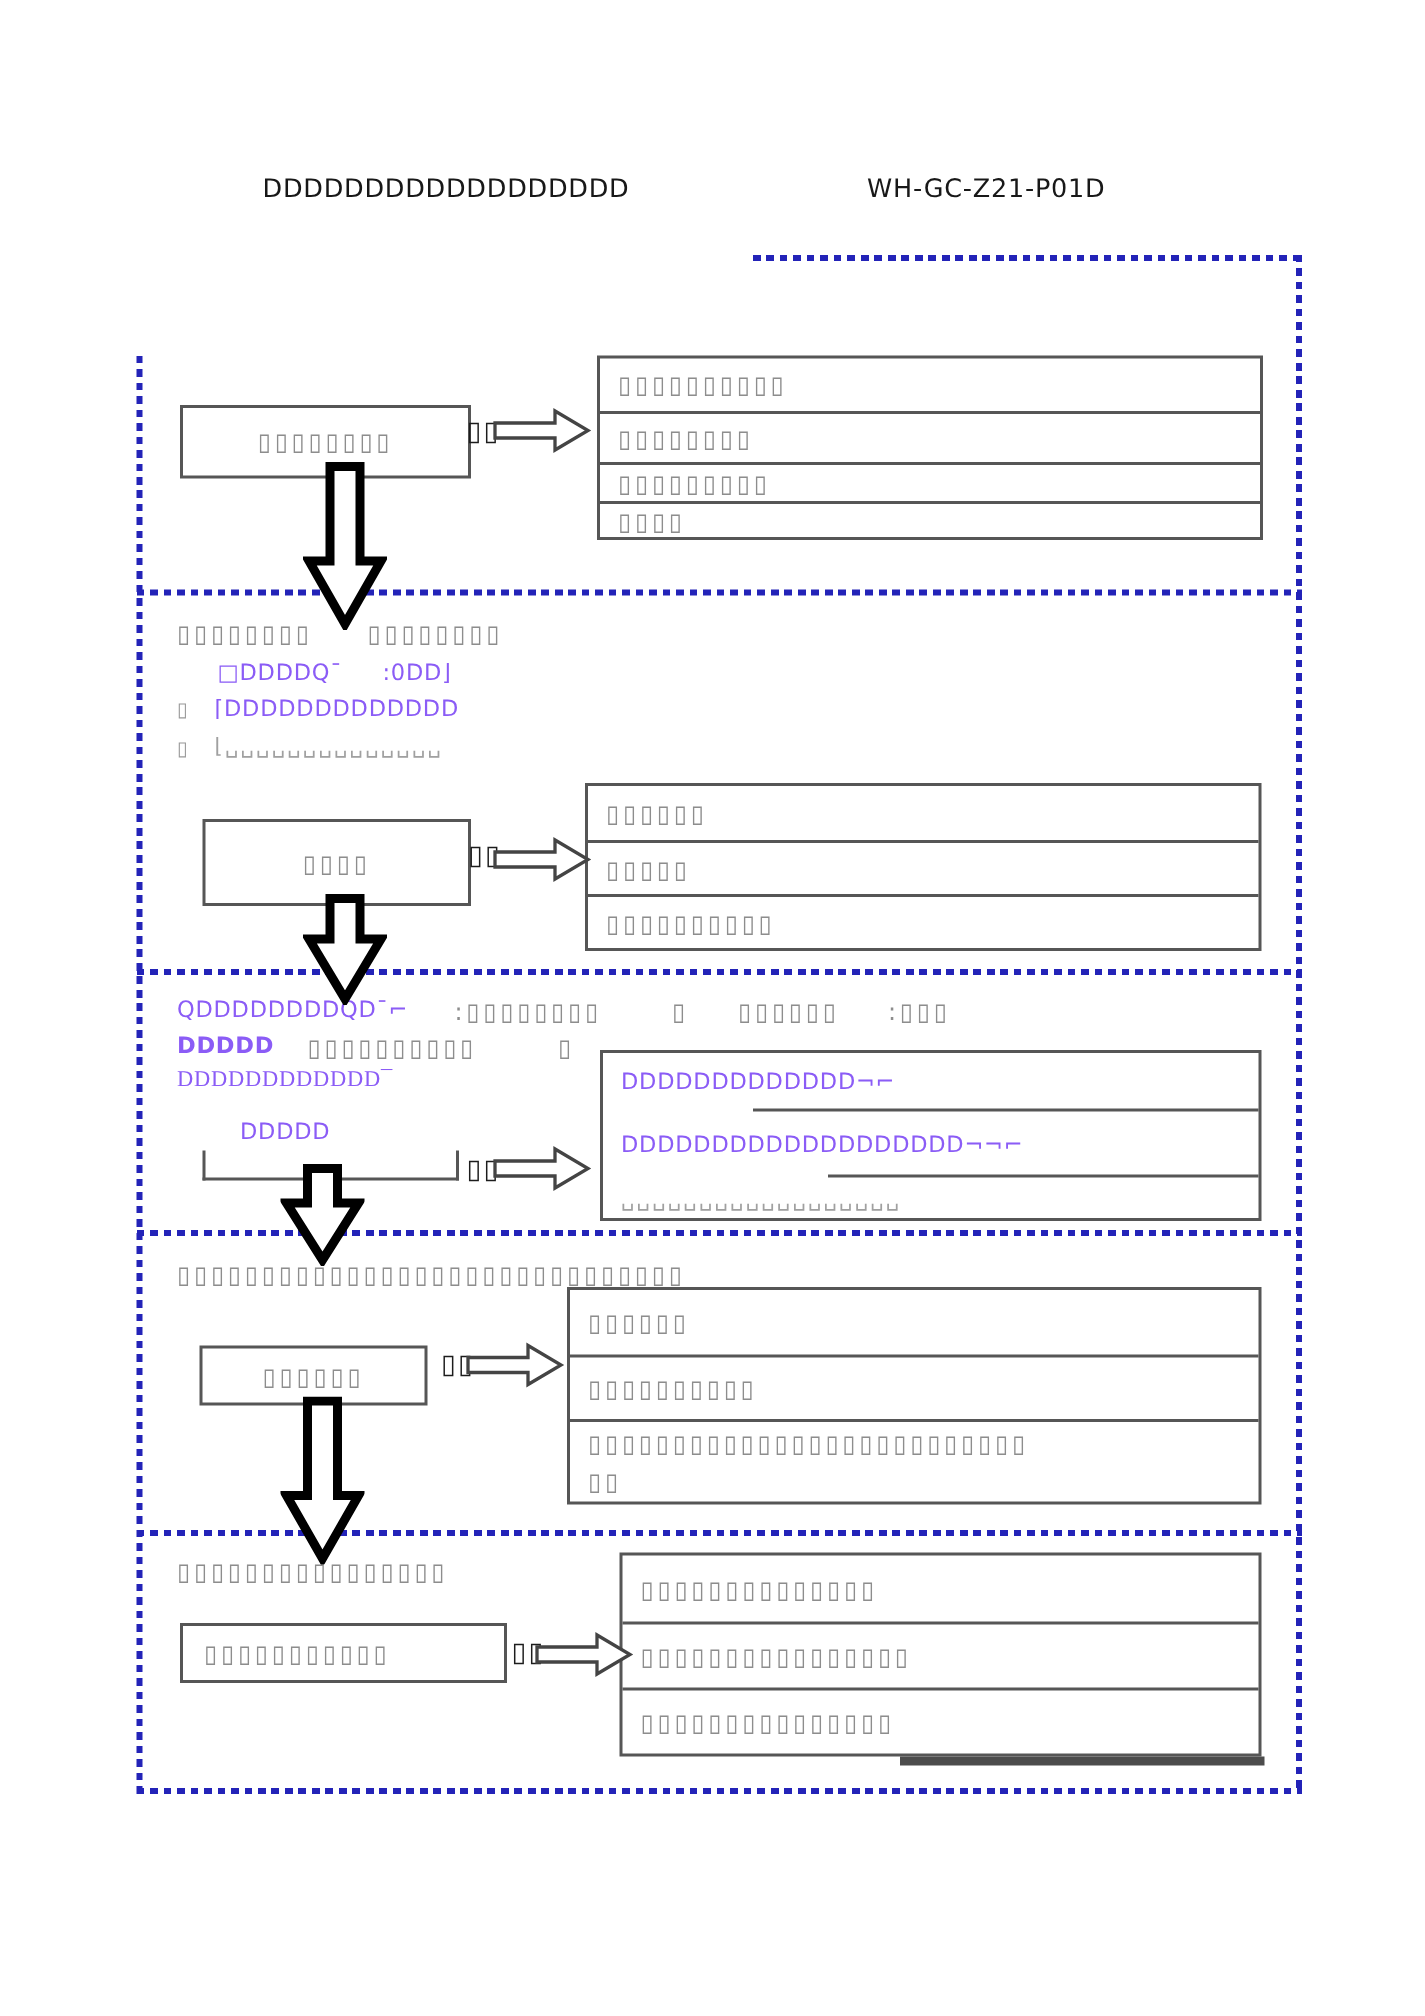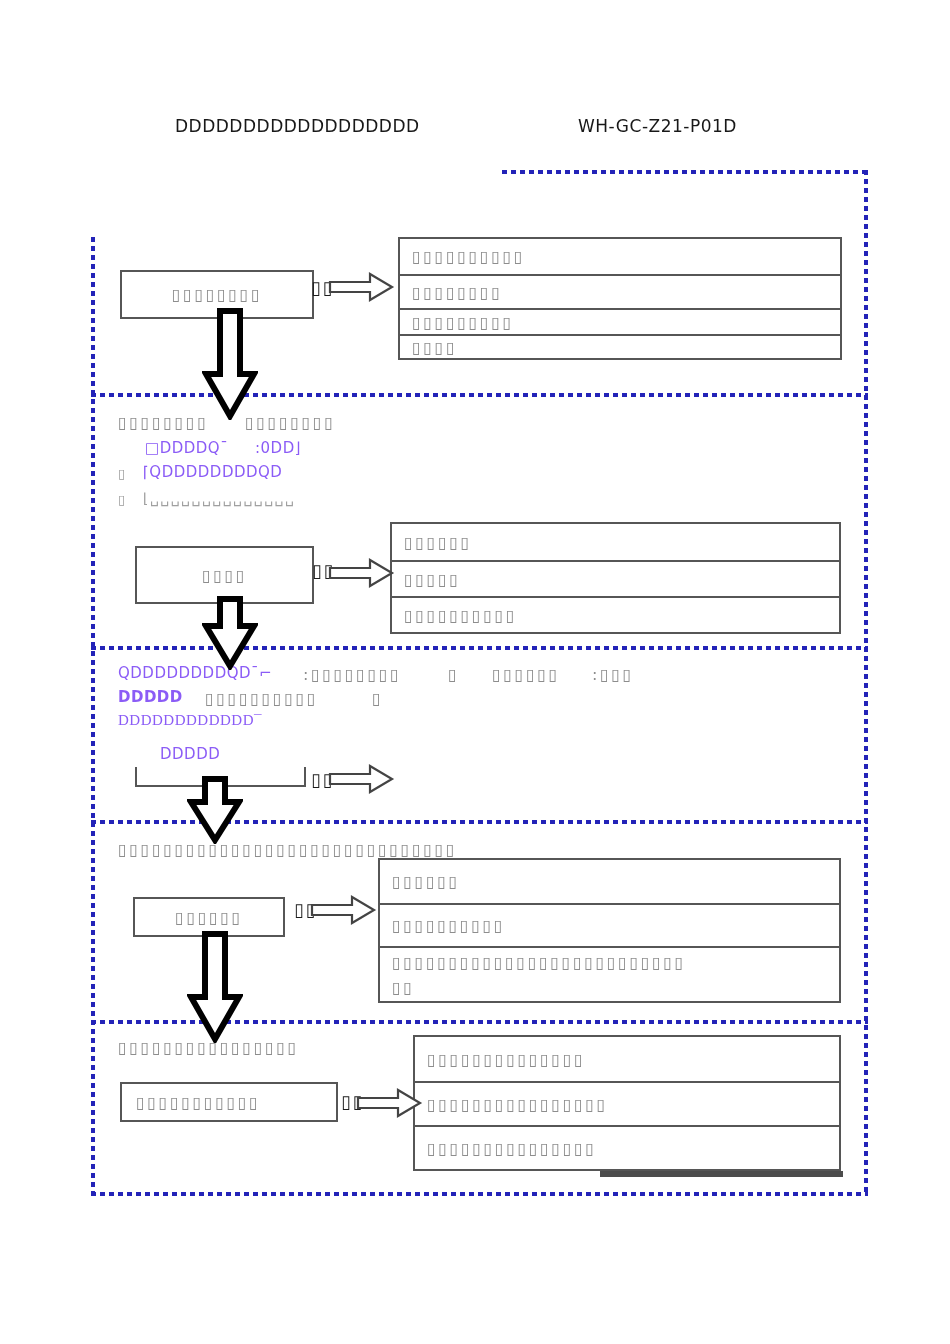--- a/index.html
+++ b/index.html
@@ -76,7 +76,7 @@
   <span class="abs dtxt" style="left:145px;top:439px;">□DDDDQ¯</span>
   <span class="abs dtxt" style="left:255px;top:439px;">:0DD⌋</span>
   <span class="abs tofu-sm" style="left:118px;top:466px;">▯</span>
-  <span class="abs dtxt" style="left:143px;top:463px;">⌈QDDDDDDDDQD</span>
+  <span class="abs dtxt" style="left:143px;top:463px;">⌈DDDDDDDDDDDDD</span>
   <span class="abs tofu-sm" style="left:118px;top:492px;">▯</span>
   <span class="abs uline" style="left:143px;top:490px;">⌊␣␣␣␣␣␣␣␣␣␣␣␣␣␣</span>
 

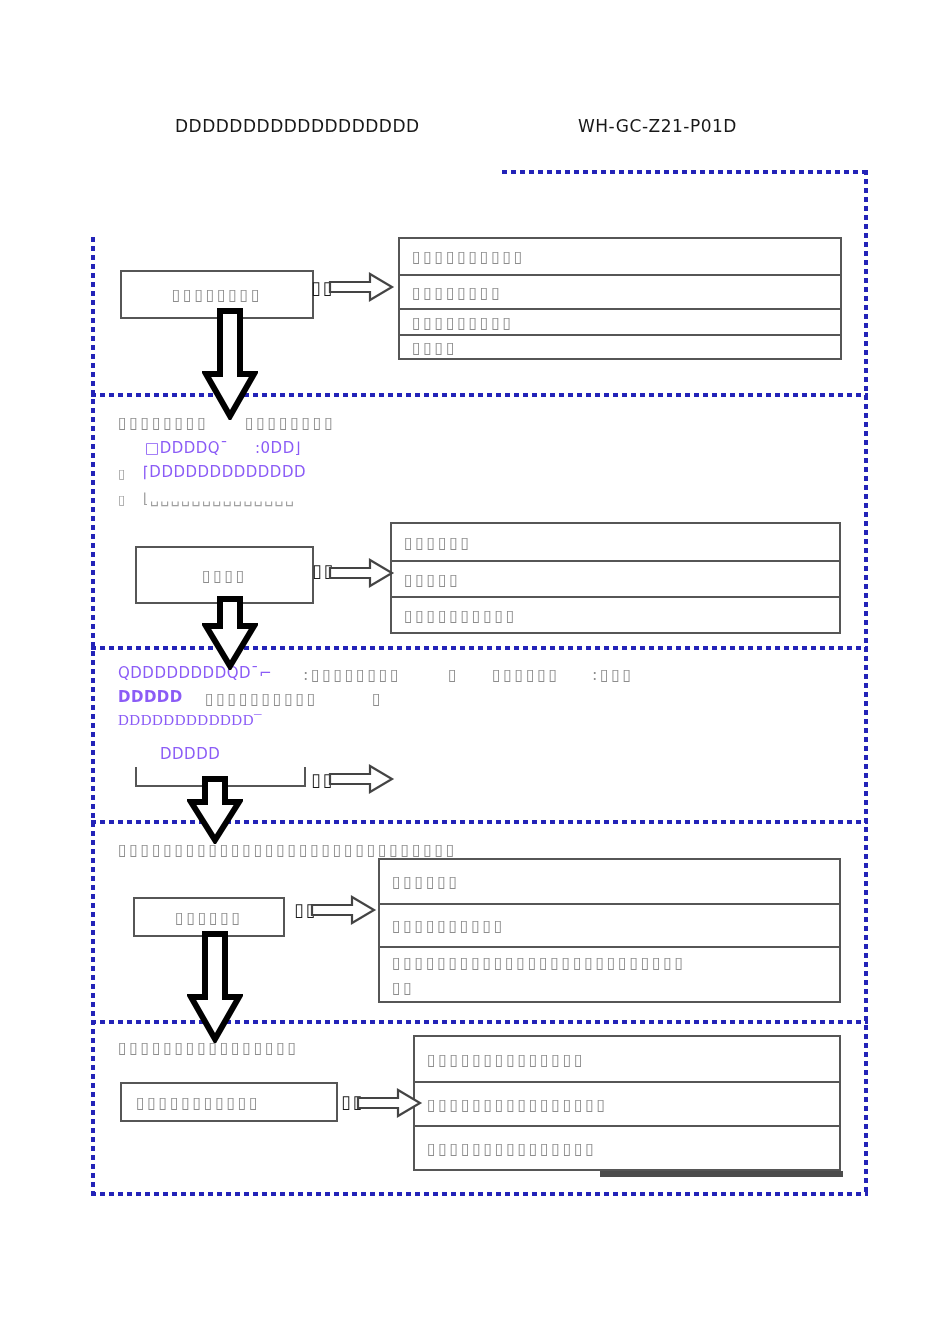--- a/index.html
+++ b/index.html
@@ -118,6 +118,13 @@
   <svg class="arrow-svg" style="left:328px;top:762px;" width="68" height="34" viewBox="0 0 68 34">
     <polygon points="2,12 42,12 42,4 64,17 42,30 42,22 2,22" fill="#ffffff" stroke="#444444" stroke-width="2.2"></polygon>
   </svg>
+  <div class="abs" style="left:400px;top:700px;width:437px;height:110px;border:2px solid #565656;background:#fff;z-index:2;">
+    <span class="abs dtxt" style="left:12px;top:10px;">DDDDDDDDDDDDD¬⌐</span>
+    <div class="abs" style="left:100px;top:37px;width:337px;height:2px;background:#565656;"></div>
+    <span class="abs dtxt" style="left:12px;top:52px;">DDDDDDDDDDDDDDDDDDD¬¬⌐</span>
+    <div class="abs" style="left:150px;top:81px;width:287px;height:2px;background:#565656;"></div>
+    <span class="abs uline" style="left:12px;top:90px;">␣␣␣␣␣␣␣␣␣␣␣␣␣␣␣␣␣␣</span>
+  </div>
   <svg class="arrow-svg" style="left:187px;top:776px;" width="56" height="68" viewBox="0 0 56 68">
     <polygon points="18,3 38,3 38,26 52,26 28,64 4,26 18,26" fill="#ffffff" stroke="#000000" stroke-width="6"></polygon>
   </svg>

